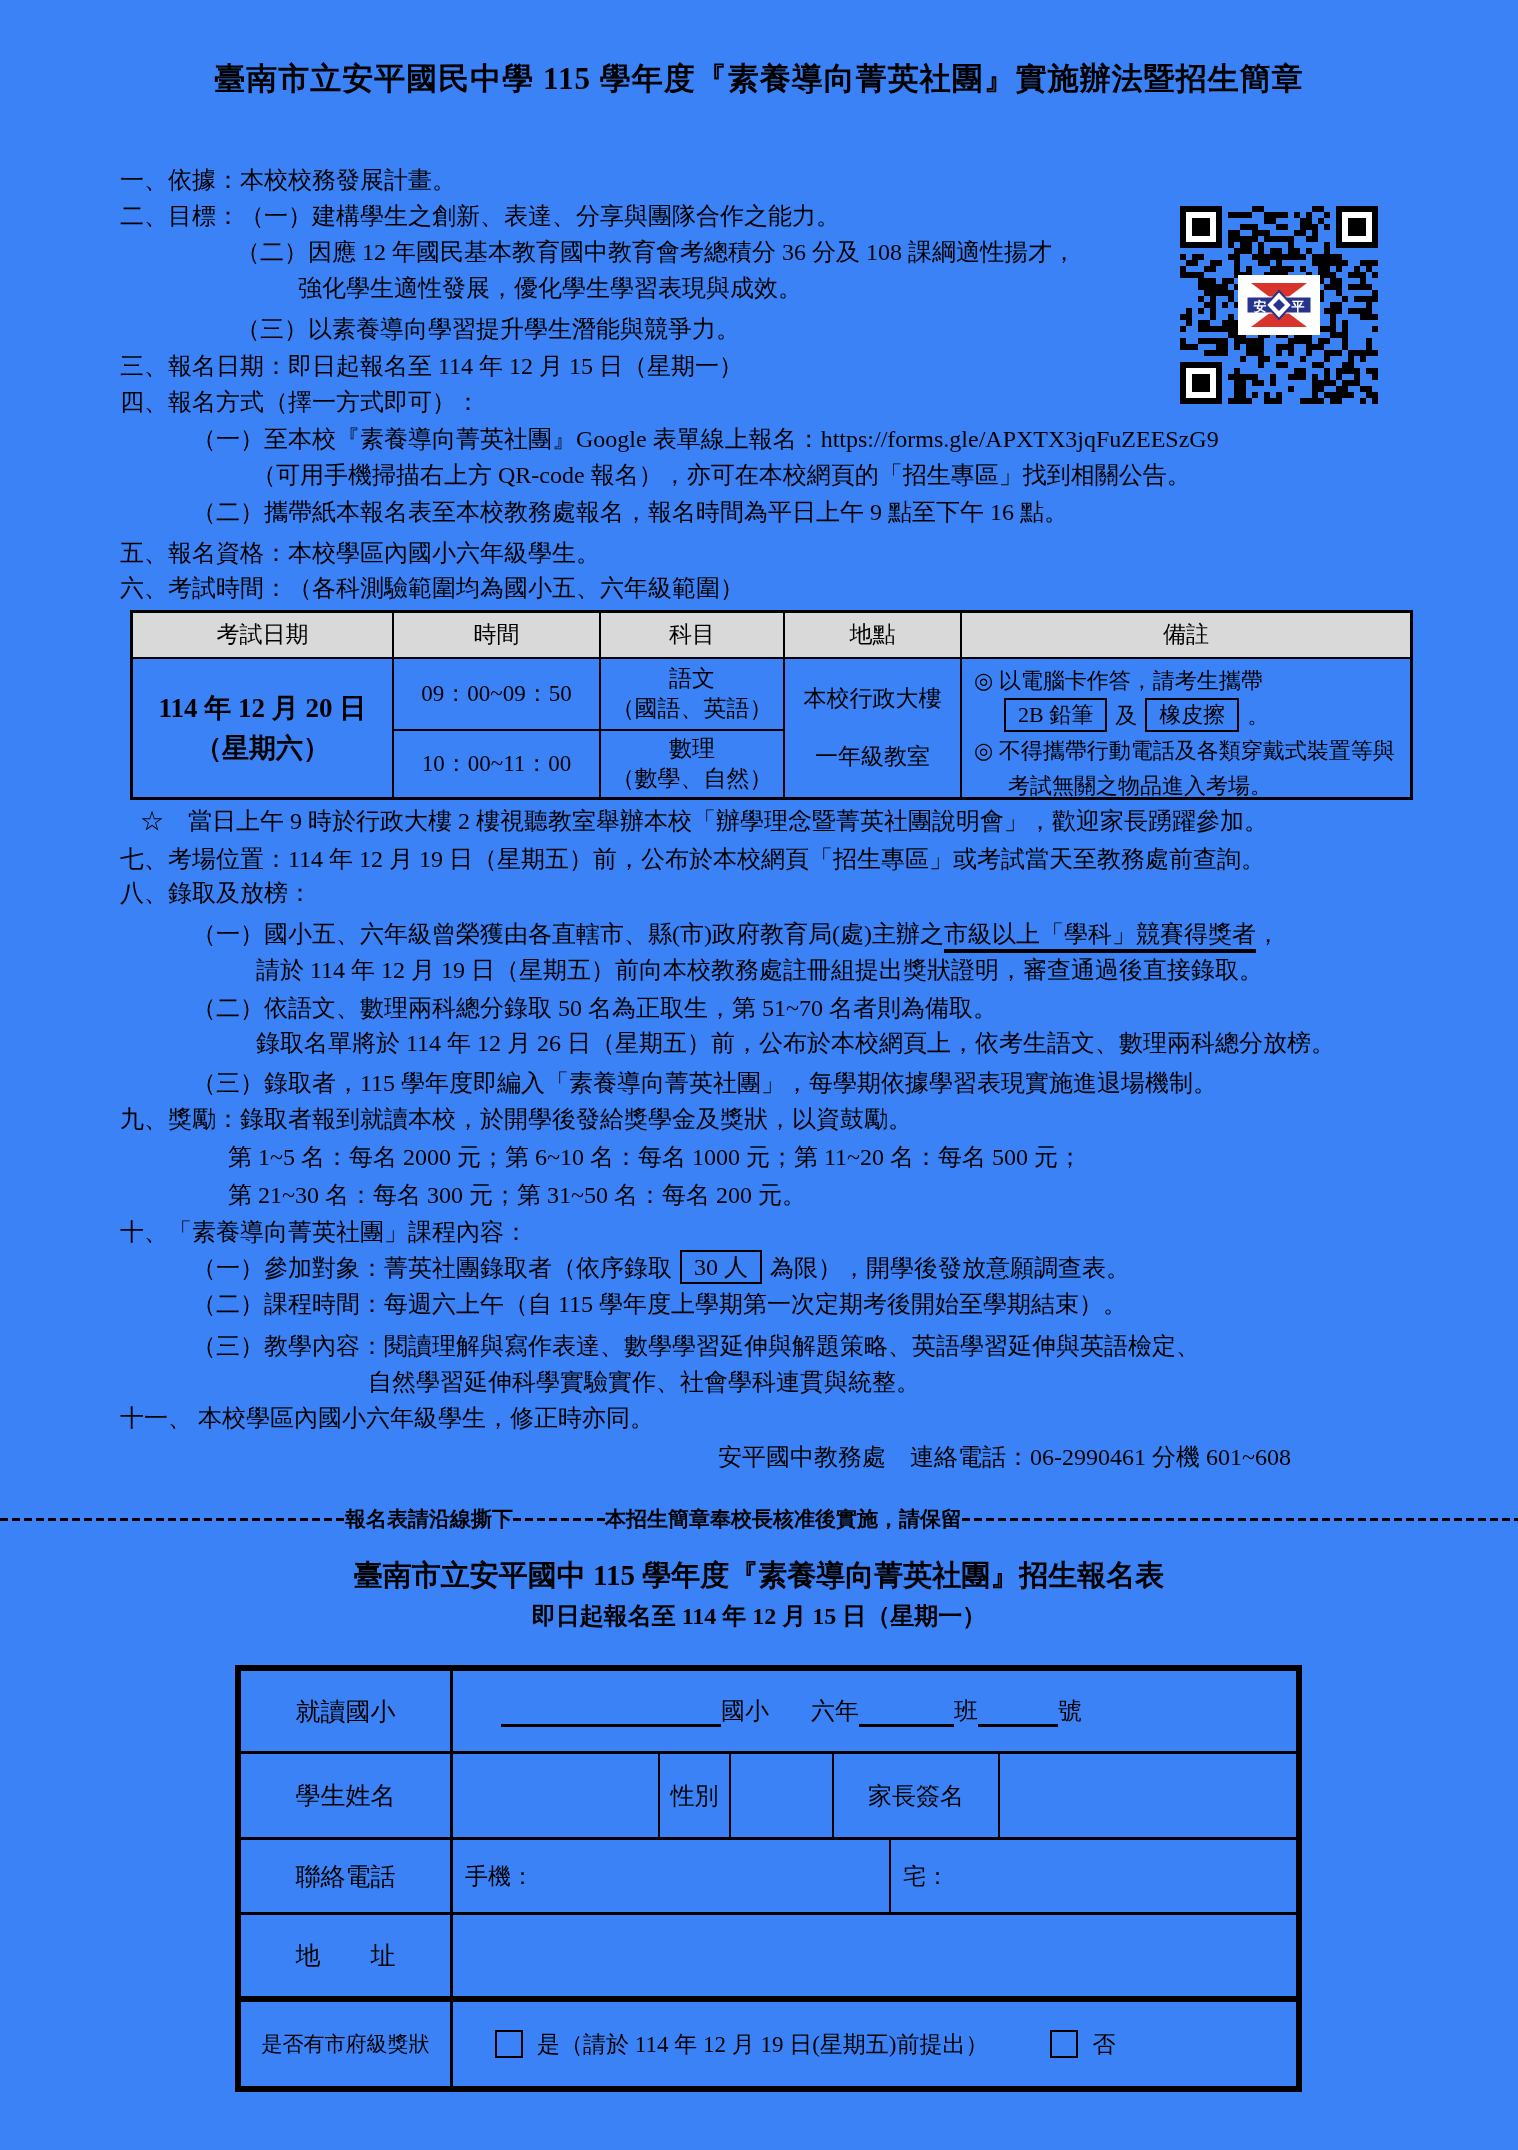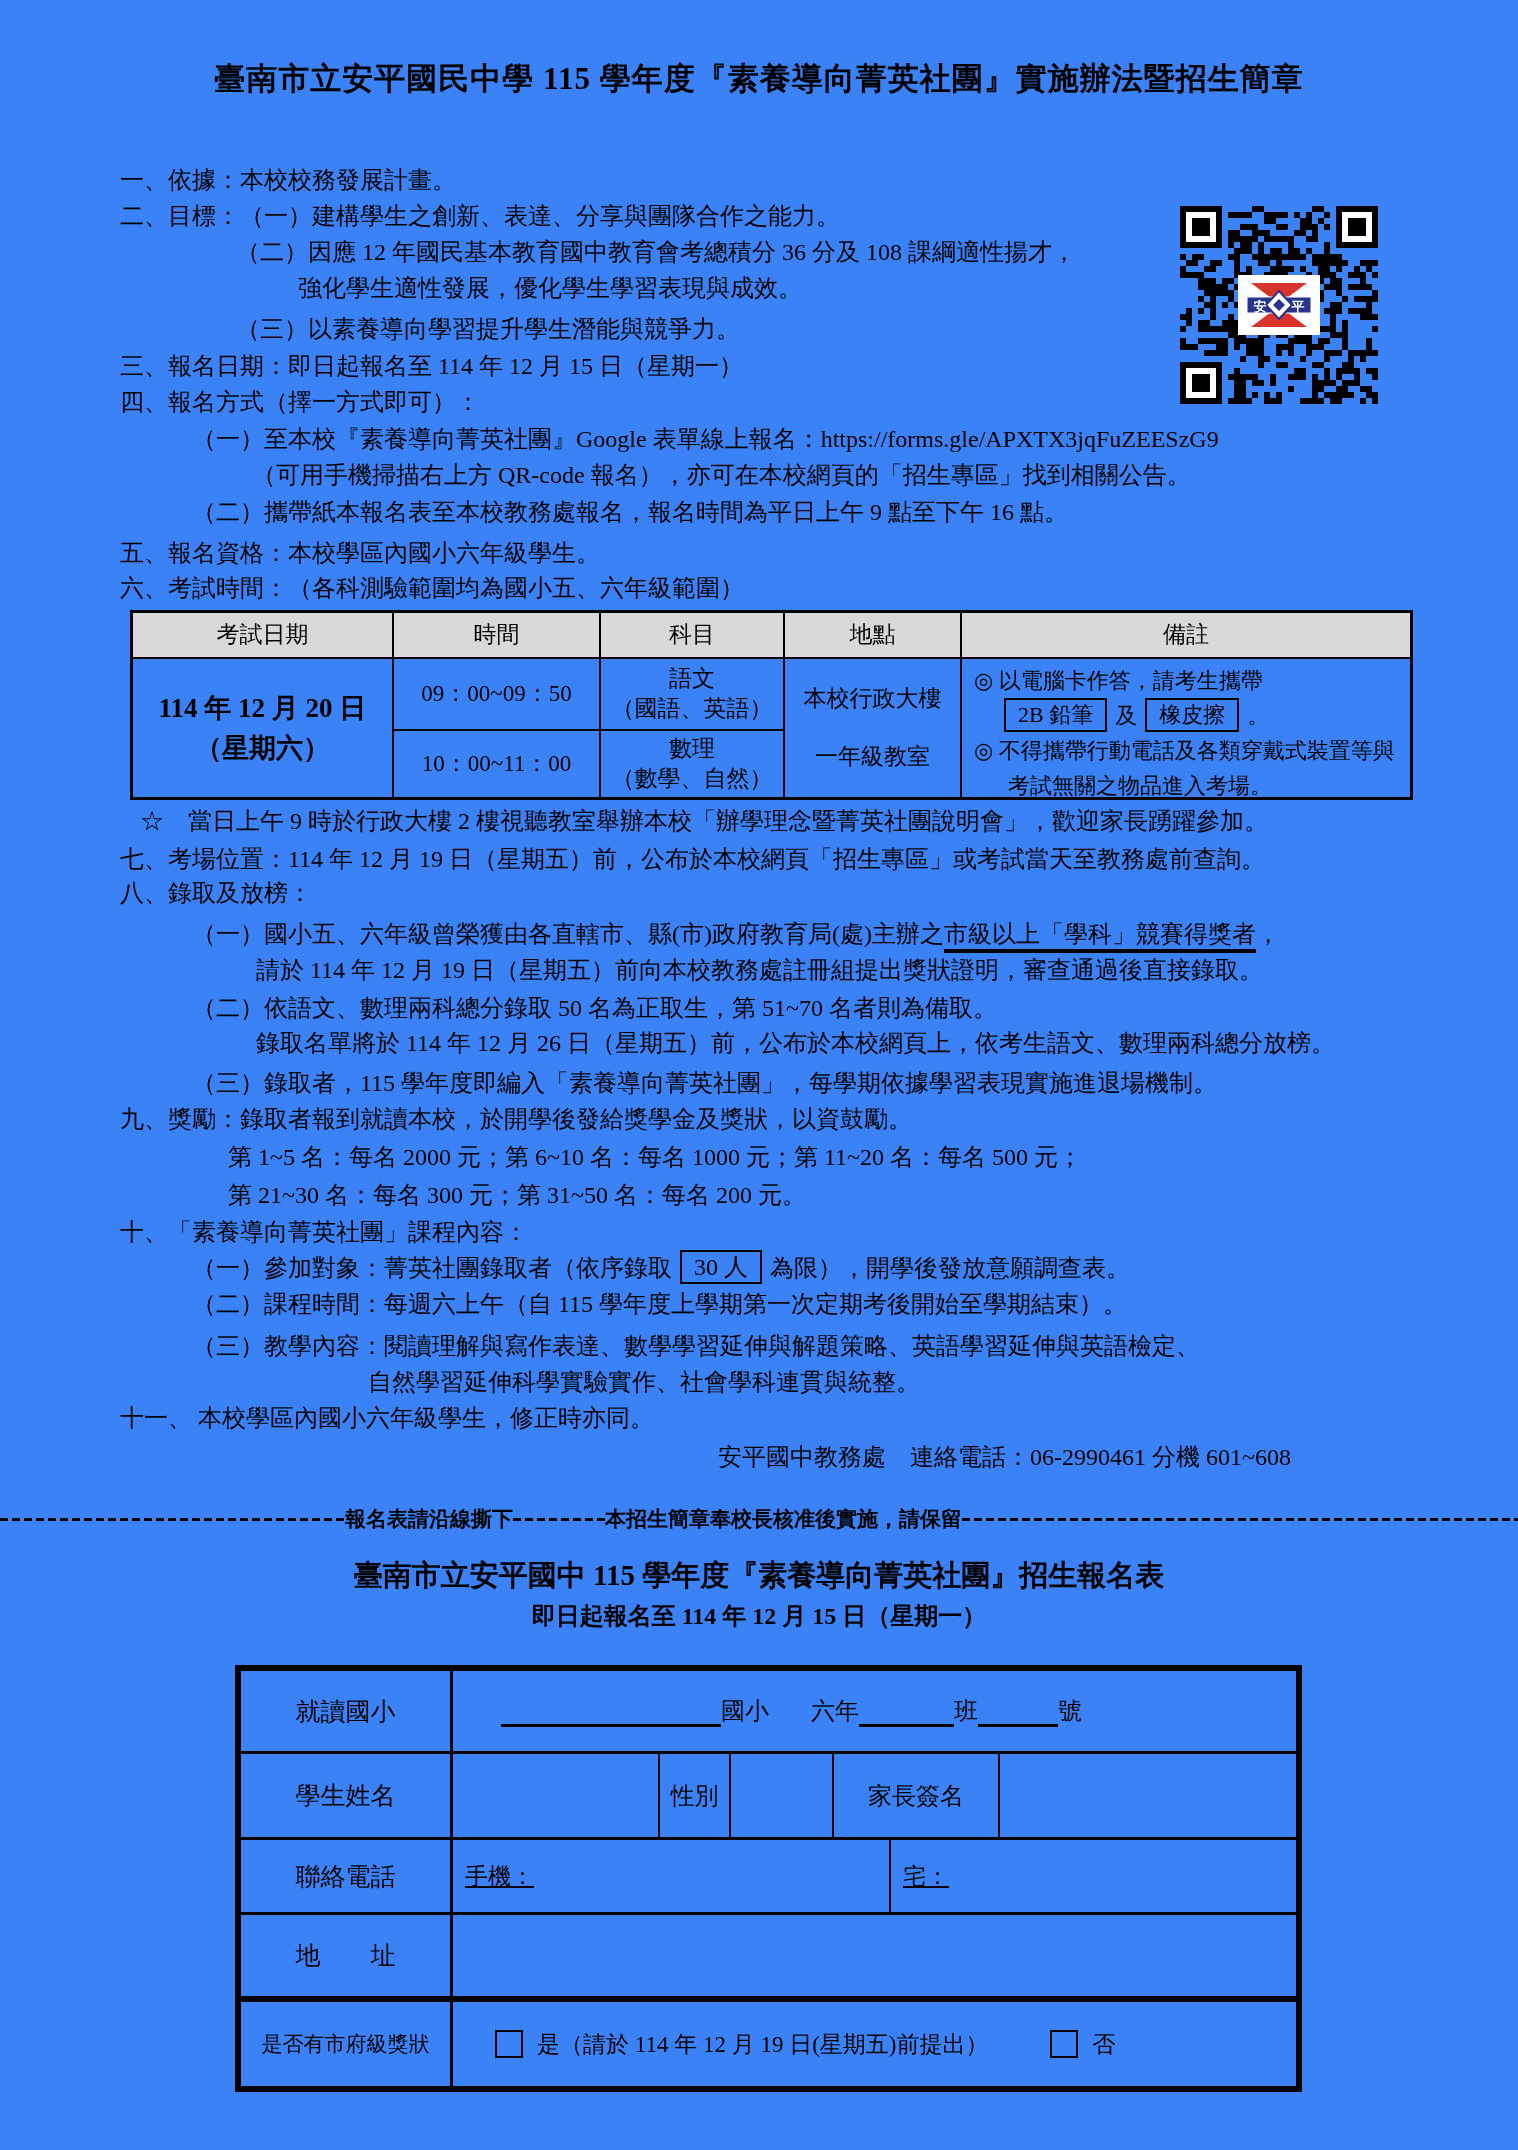--- a/index.html
+++ b/index.html
@@ -101,7 +101,7 @@
   }
   .fv-name > div:last-child { border-right:none; }
 
-  .fv-phone { display:grid; grid-template-columns:438px 1fr;text-decoration:underline; }
+  .fv-phone { display:grid; grid-template-columns:438px 1fr; }
   .fv-phone > div {
     display:flex; align-items:center; padding-left:12px; box-sizing:border-box; font-size:23px;
   }

